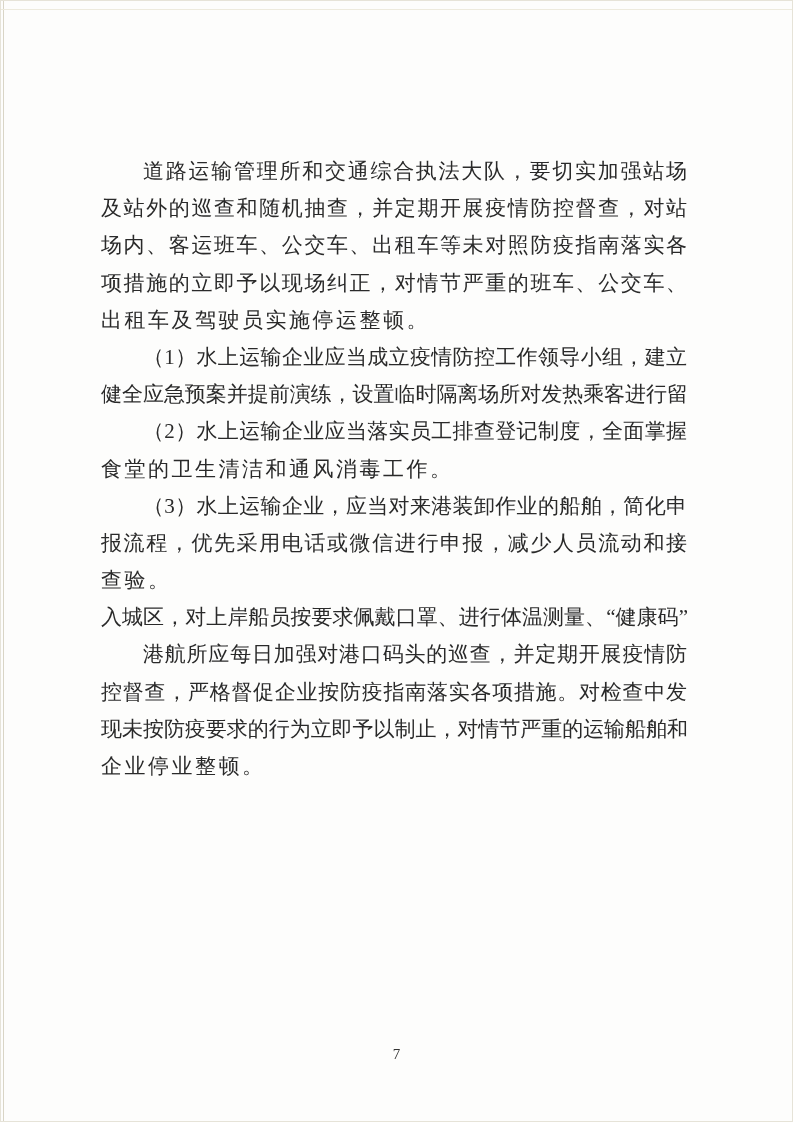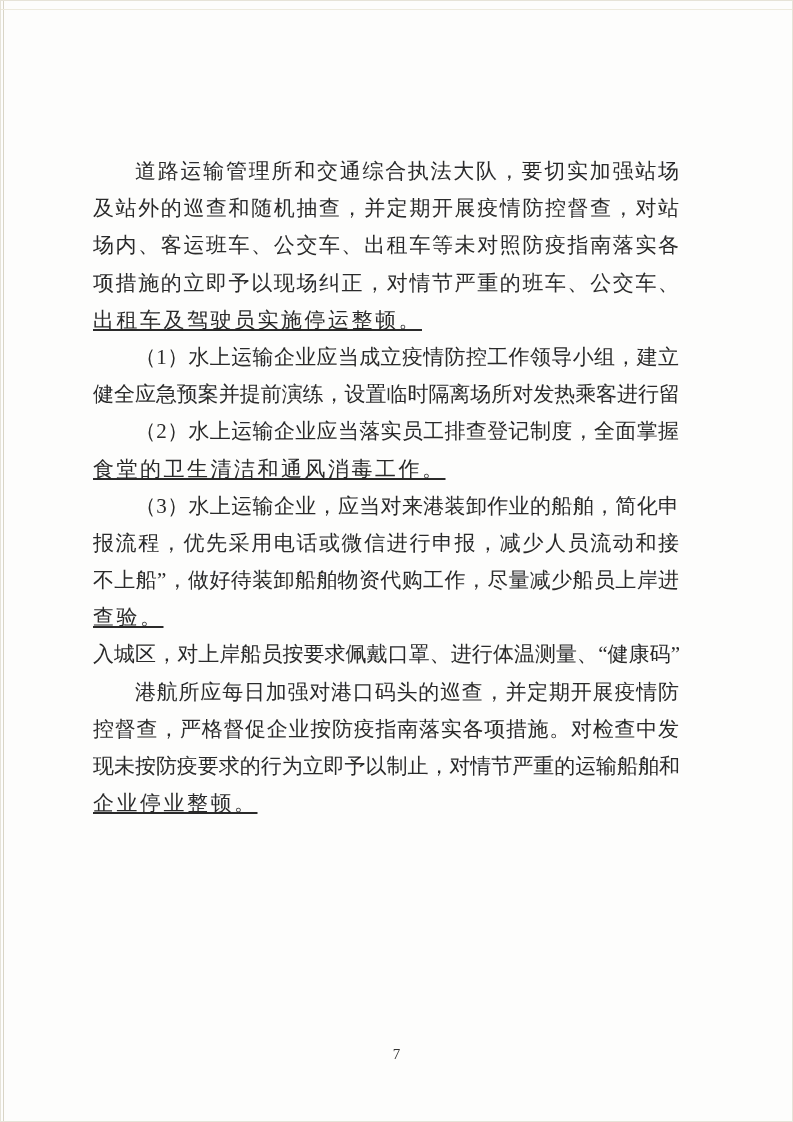--- a/index.html
+++ b/index.html
@@ -33,7 +33,7 @@
   }
   .content {
     position: absolute;
-    left: 92px;
+    left: 100px;
     top: 152px;
     width: 586px;
   }

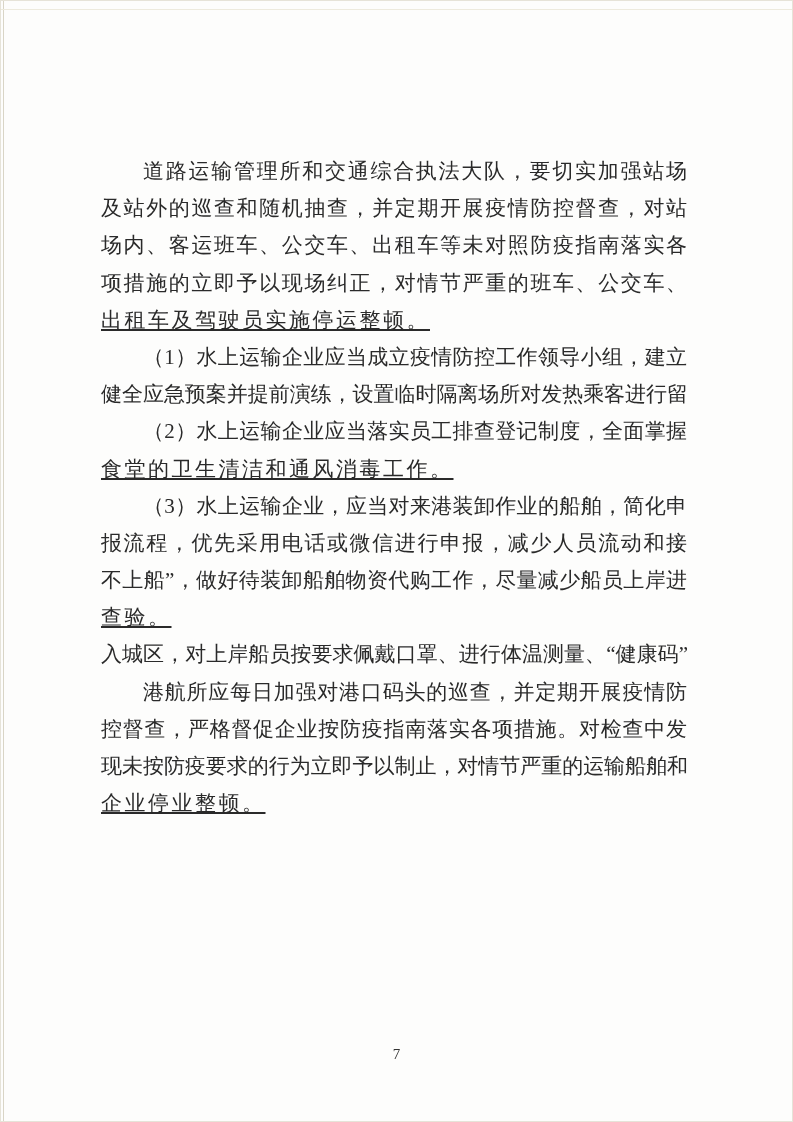--- a/index.html
+++ b/index.html
@@ -59,7 +59,6 @@
     text-align-last: left;
     letter-spacing: 2.5px;
     white-space: nowrap;
-    text-decoration: underline;
   }
   .heading {
     font-weight: 700;

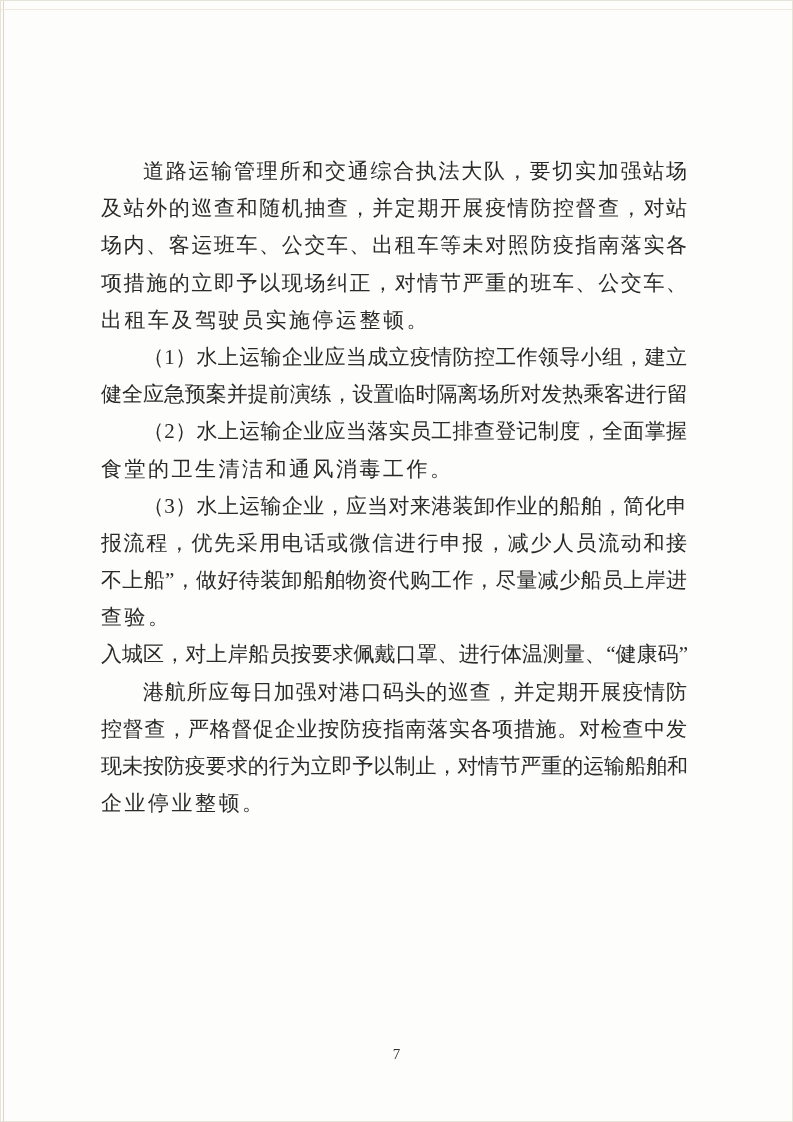--- a/index.html
+++ b/index.html
@@ -110,7 +110,6 @@
     <div class="para">
       <div class="line fill indent">（3）水上运输企业，应当对来港装卸作业的船舶，简化申</div>
       <div class="line fill">报流程，优先采用电话或微信进行申报，减少人员流动和接触；</div>
-      <div class="line fill">不上船”，做好待装卸船舶物资代购工作，尽量减少船员上岸进</div>
       <div class="line last">查验。</div>
       <div class="line fill tight">入城区，对上岸船员按要求佩戴口罩、进行体温测量、“健康码”</div>
     </div>

